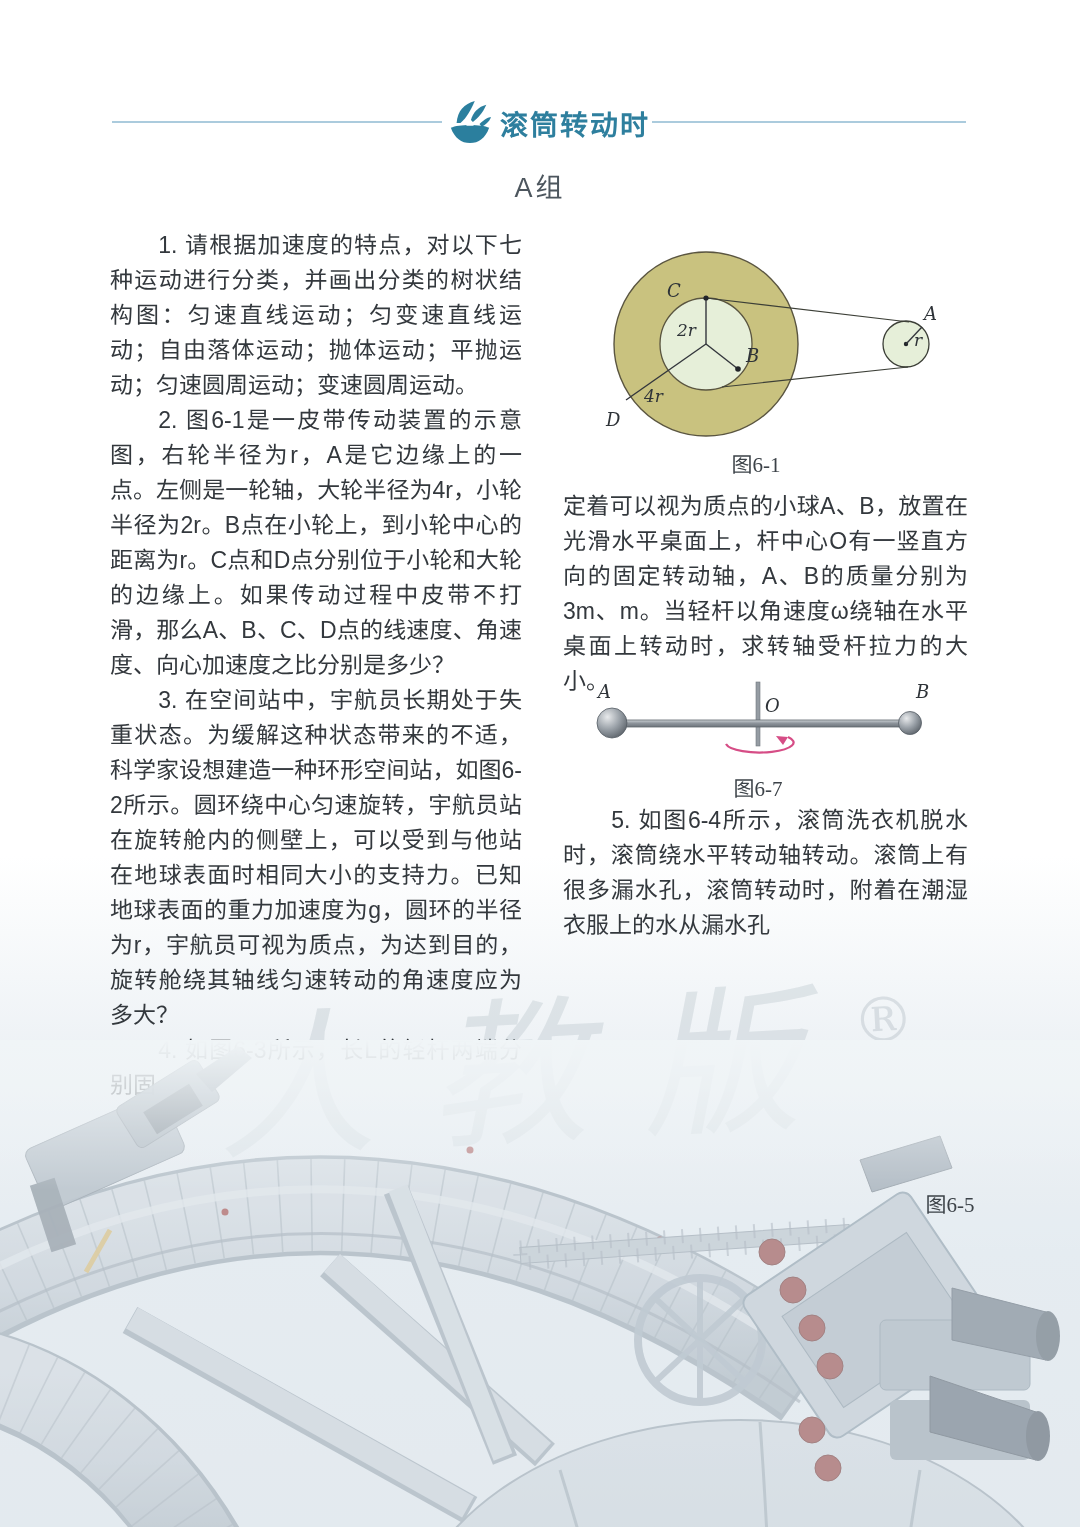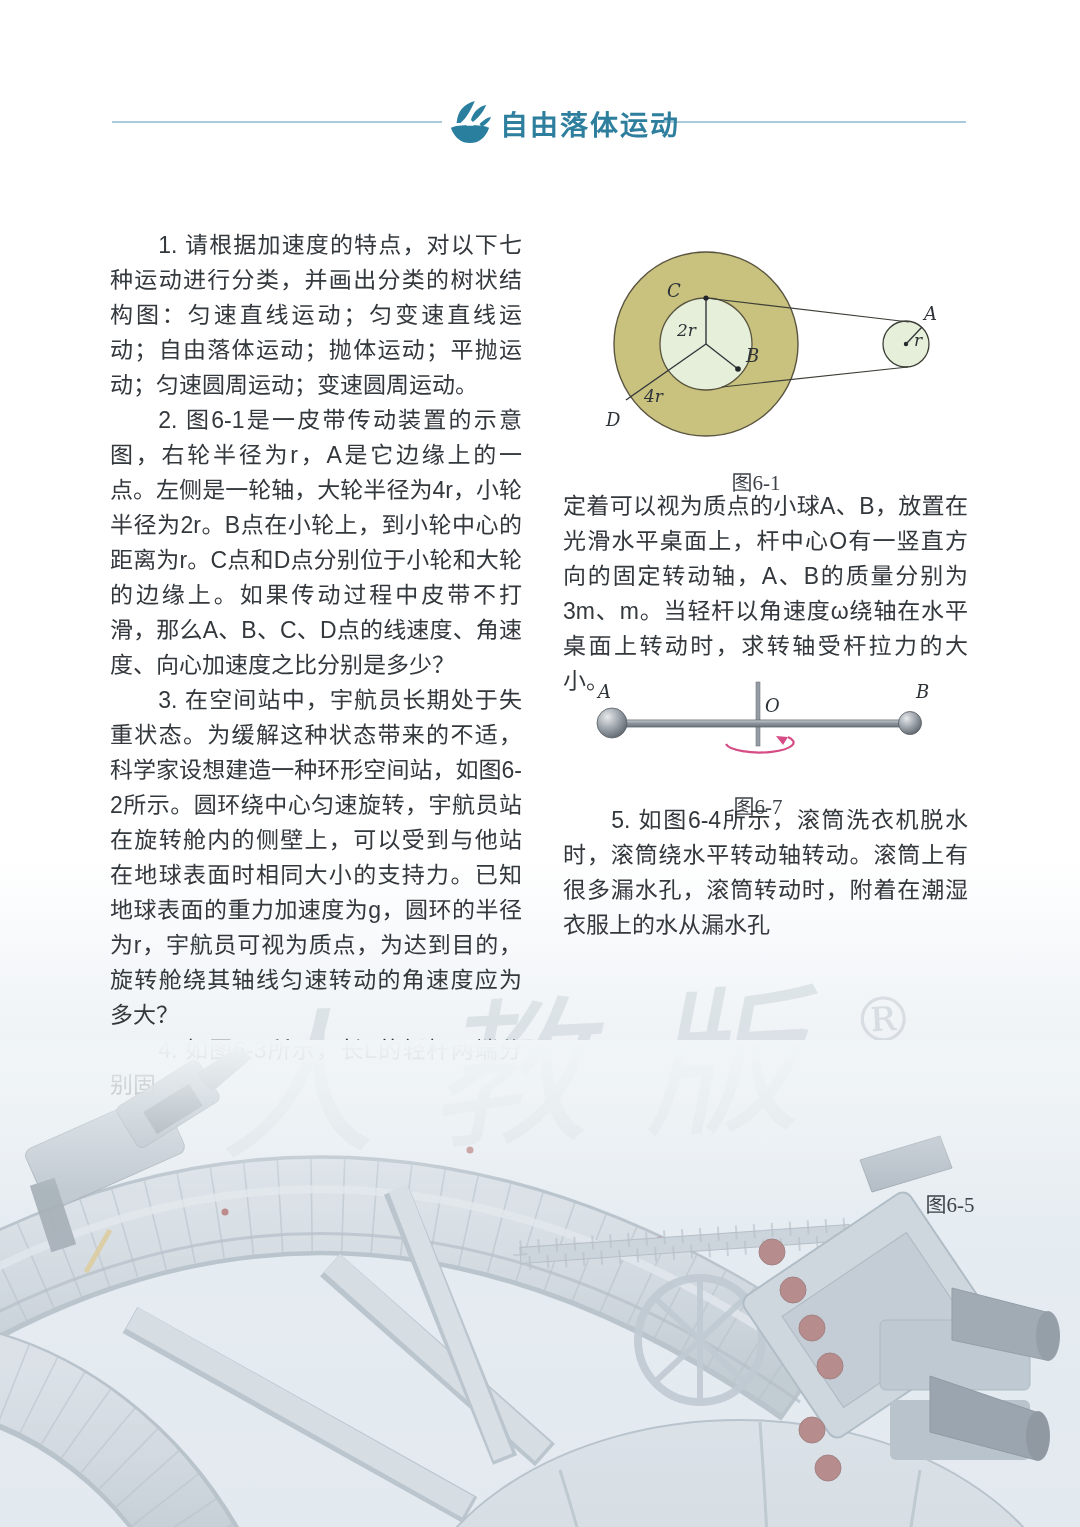--- a/index.html
+++ b/index.html
@@ -55,7 +55,7 @@
     <path fill="#2b7f9e" d="M4 30 C12 26 36 26 44 30 C40 41 33 46 24 46 C15 46 8 41 4 30 Z"></path>
     <path fill="#ffffff" d="M20 28 L24 22 L28 28 Z"></path>
   </svg>
-  <div class="hdr-title">自由落体运动</div>
+  <div class="hdr-title">滚筒转动时</div>
 
   <div id="left-col" class="col-text">
     <p class="ind">1. 请根据加速度的特点，对以下七种运动进行分类，并画出分类的树状结构图：匀速直线运动；匀变速直线运动；自由落体运动；抛体运动；平抛运动；匀速圆周运动；变速圆周运动。</p>

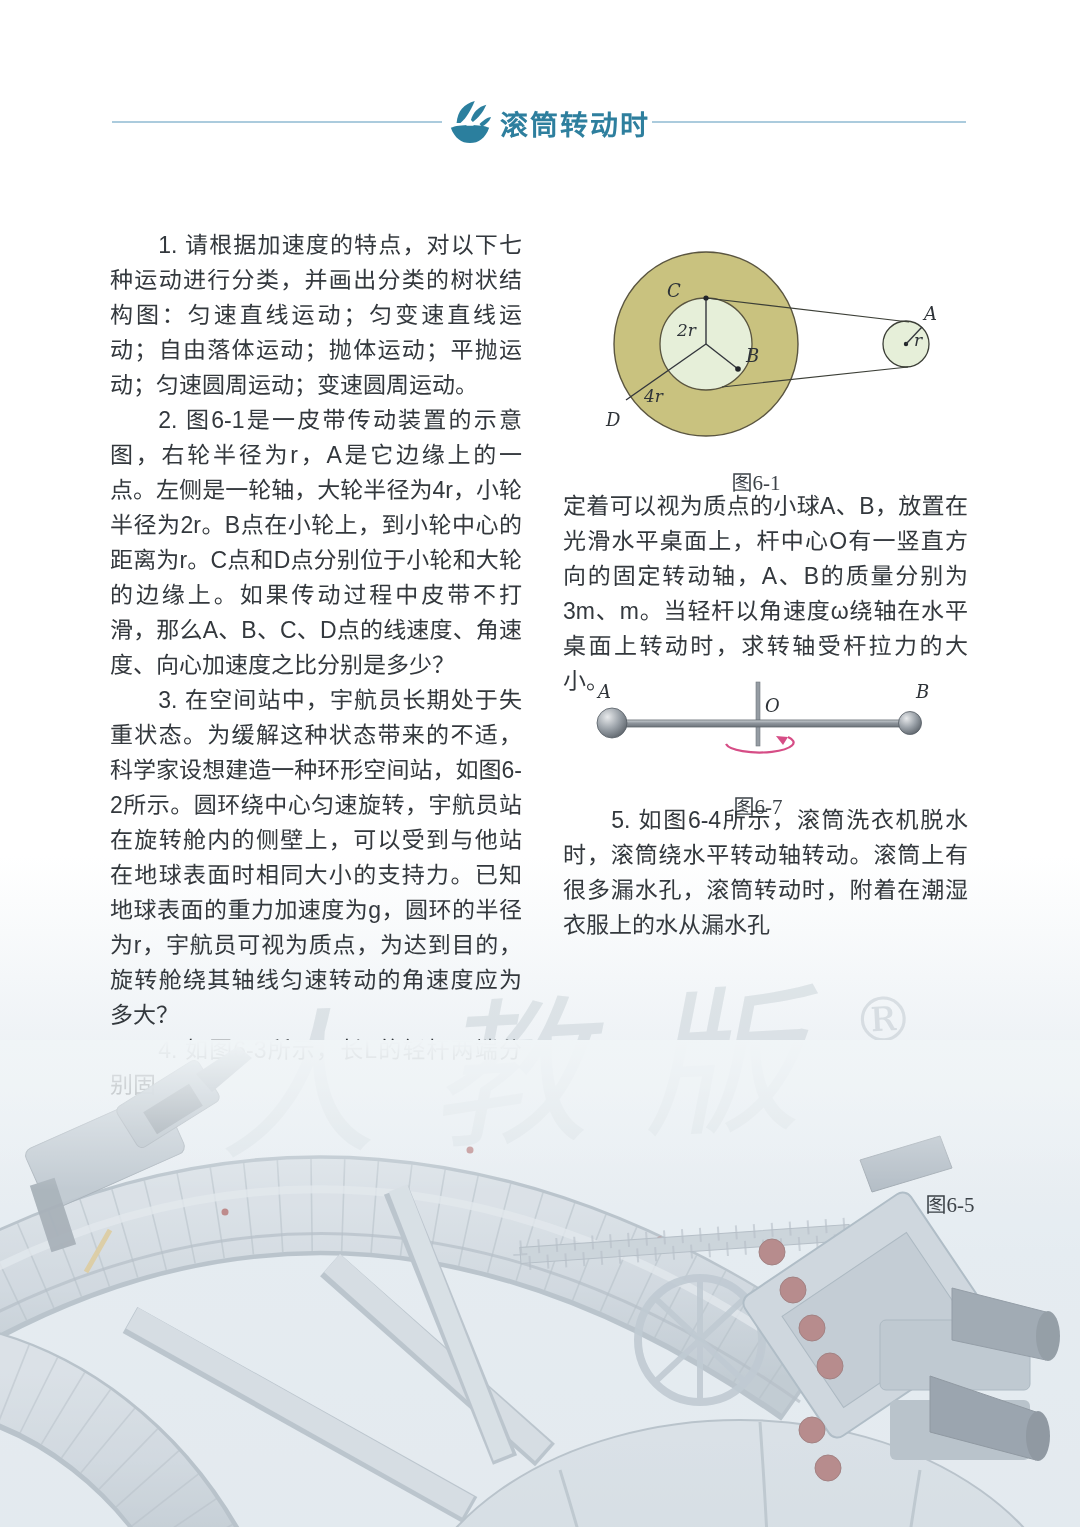--- a/index.html
+++ b/index.html
@@ -56,6 +56,7 @@
     <path fill="#ffffff" d="M20 28 L24 22 L28 28 Z"></path>
   </svg>
   <div class="hdr-title">滚筒转动时</div>
+  <div class="section-title">A组</div>
 
   <div id="left-col" class="col-text">
     <p class="ind">1. 请根据加速度的特点，对以下七种运动进行分类，并画出分类的树状结构图：匀速直线运动；匀变速直线运动；自由落体运动；抛体运动；平抛运动；匀速圆周运动；变速圆周运动。</p>

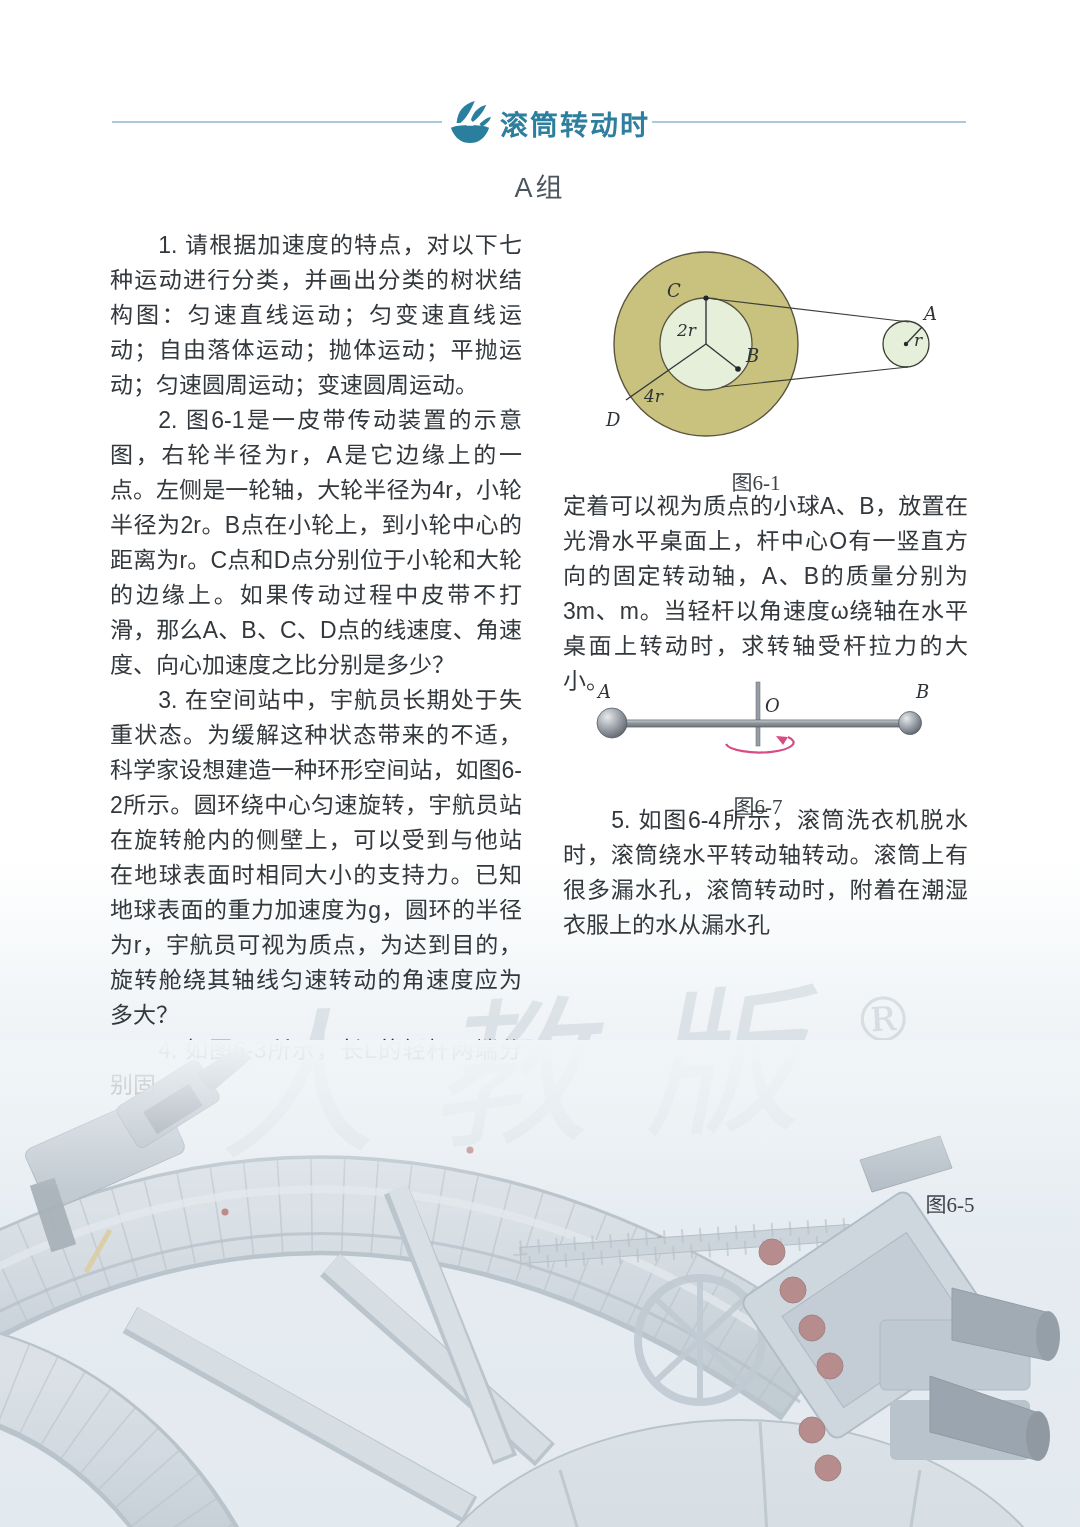--- a/index.html
+++ b/index.html
@@ -26,7 +26,7 @@
   .figwrap{position:absolute;display:flex;flex-direction:column;align-items:center;}
   #fig61{left:556px;top:240px;width:400px;}
   #fig63{left:580px;top:676px;width:356px;}
-  .figcap{font-size:21px;color:#3c4248;margin-top:18px;font-family:"Liberation Serif","DejaVu Serif",serif;}
+  .figcap{font-size:21px;color:#3c4248;margin-top:0;font-family:"Liberation Serif","DejaVu Serif",serif;}
   .lab{font-family:"DejaVu Serif","Liberation Serif",serif;font-style:italic;font-size:18px;fill:#2e3338;}
   .lab2{font-family:"DejaVu Serif","Liberation Serif",serif;font-style:italic;font-size:17px;fill:#2e3338;}
   

